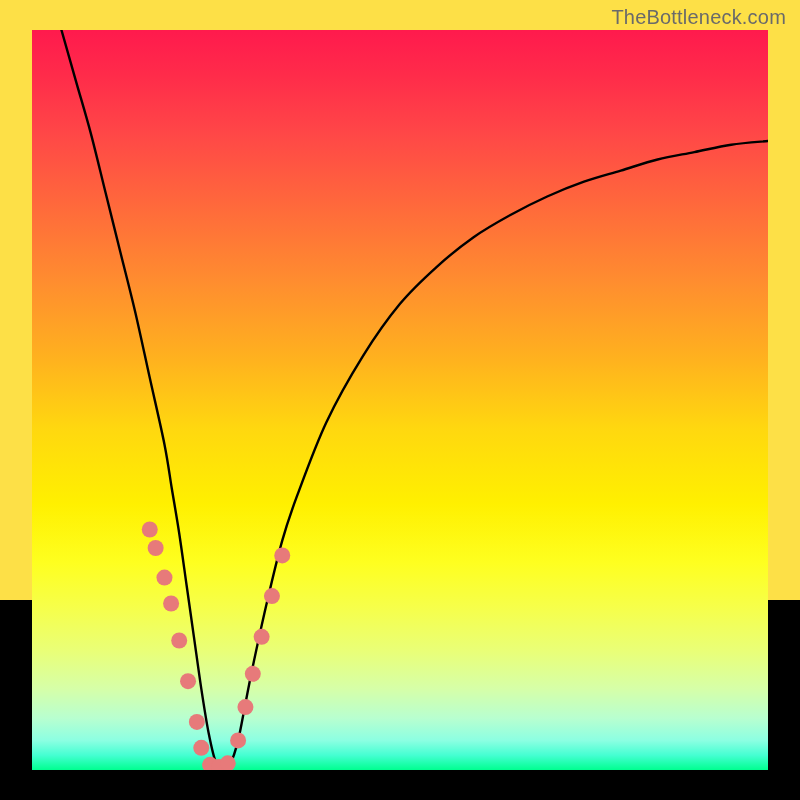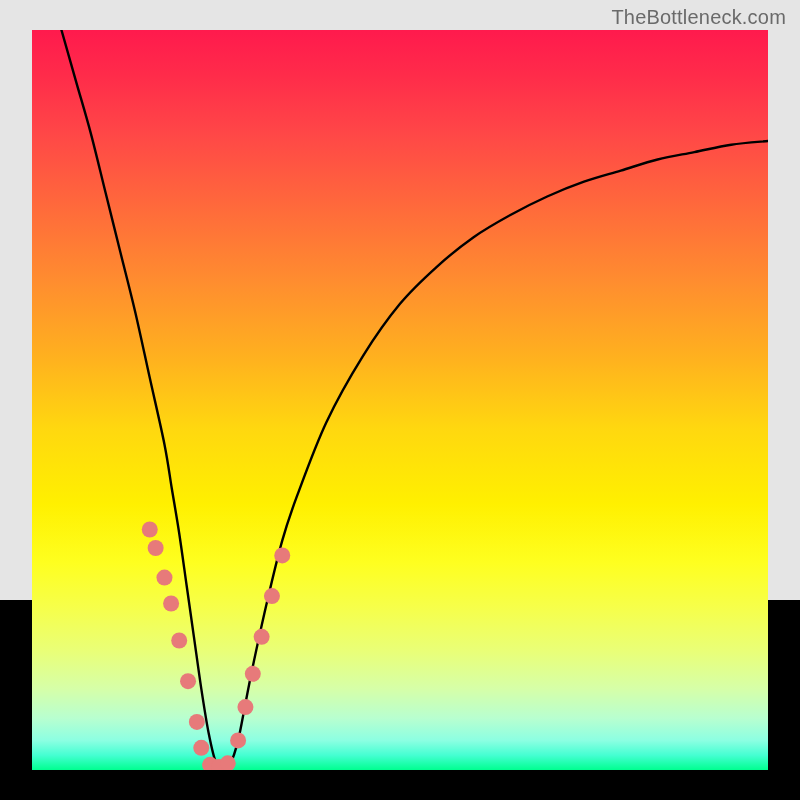--- a/index.html
+++ b/index.html
@@ -17,7 +17,7 @@
     top: 0;
     width: 800px;
     height: 600px;
-    background: #e5e5e5;
+    background: #fde047;
   }
   .plot {
     position: absolute;

